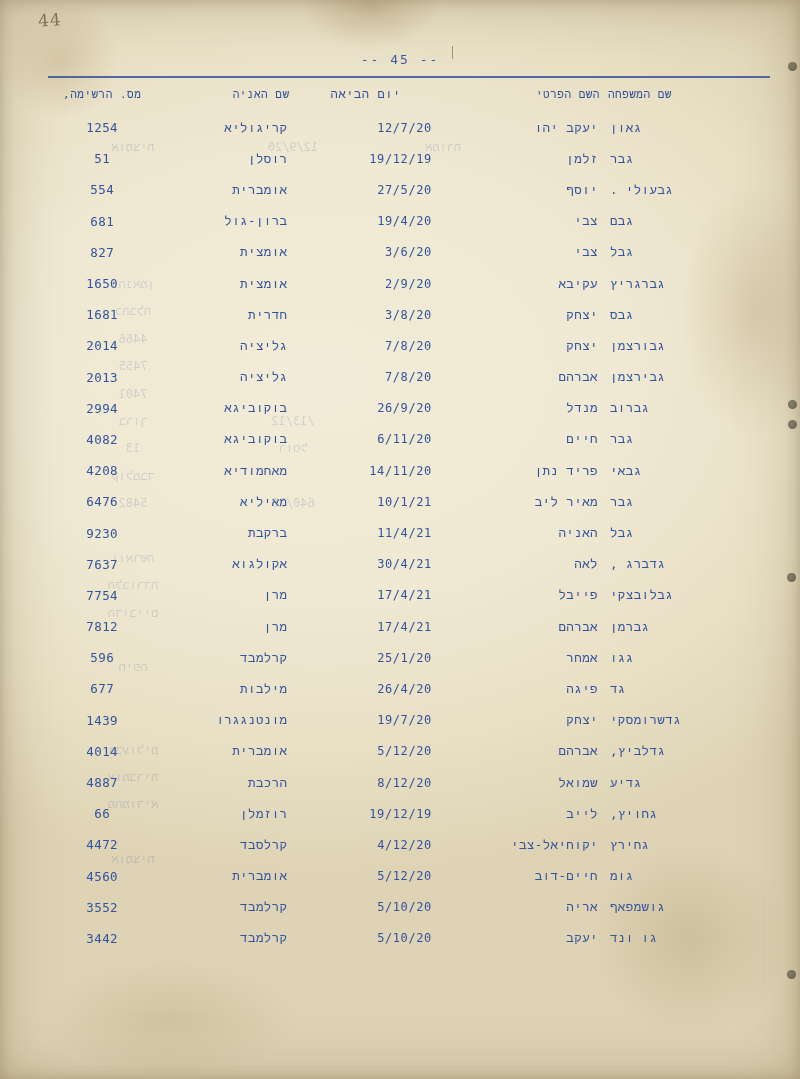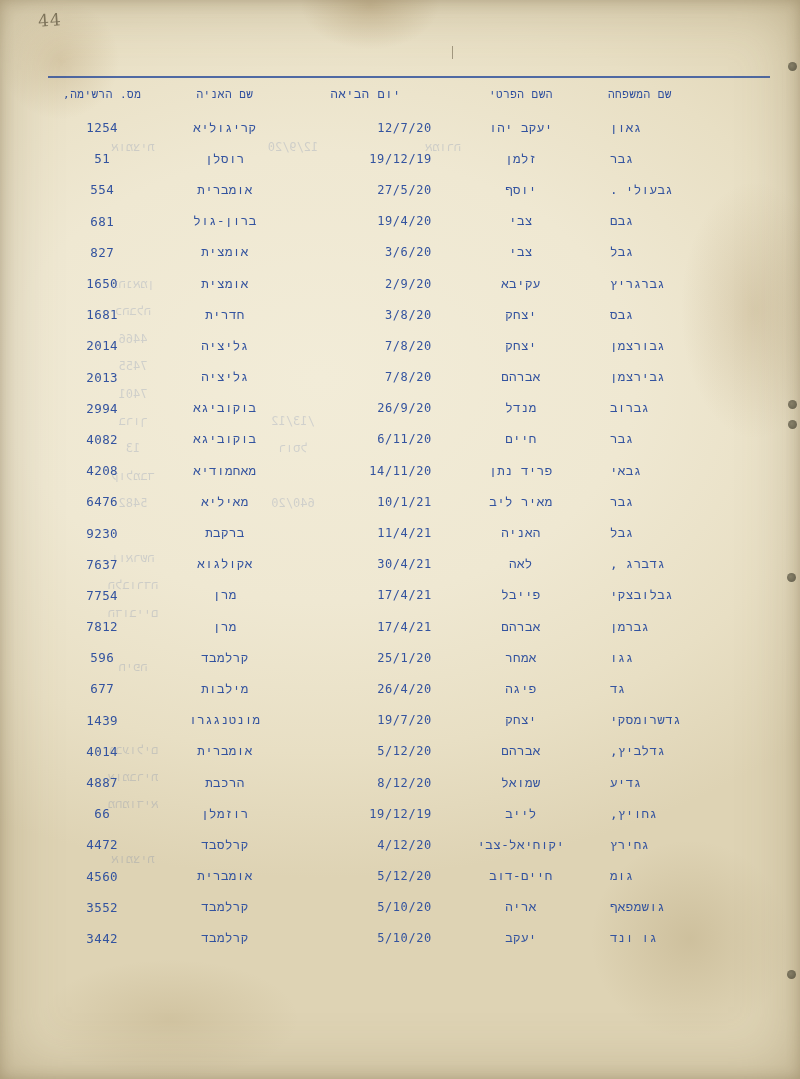--- a/index.html
+++ b/index.html
@@ -141,6 +141,7 @@
   <div class="stain s5"></div>
 
   <div class="folio">44</div>
+  <div class="pagenum">-- 45 --</div>
   <div class="tick"></div>
 
   <div class="ghost" id="ghost-layer">

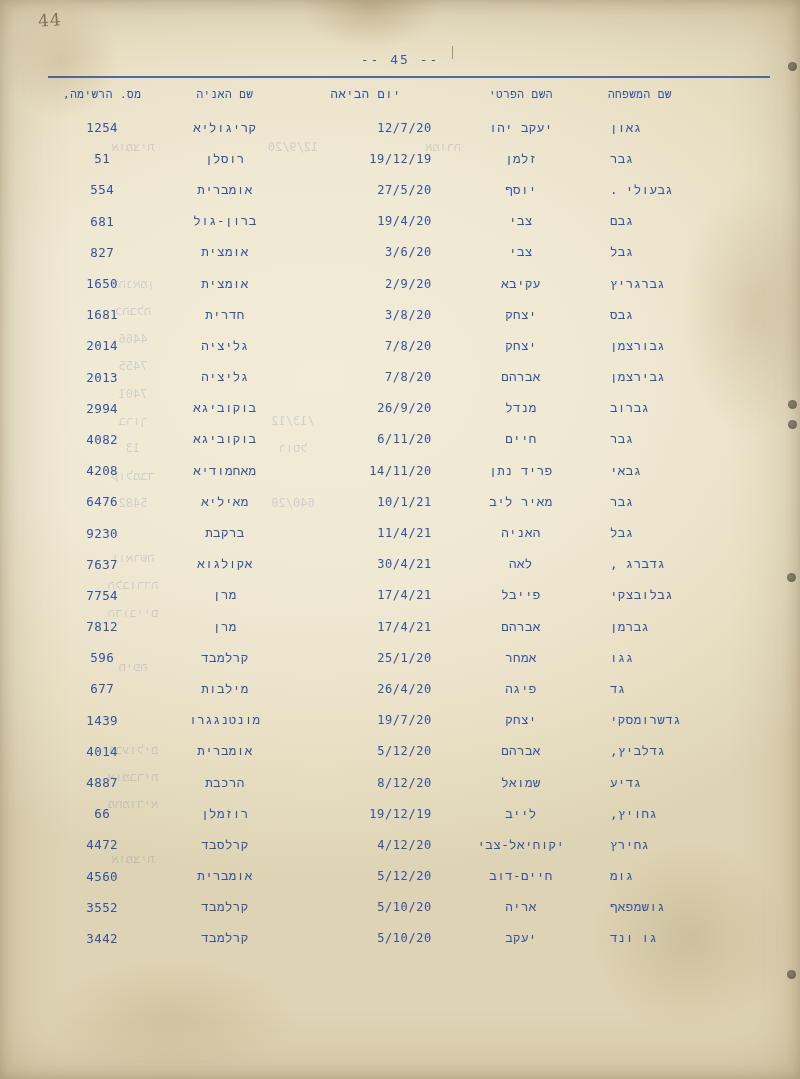--- a/index.html
+++ b/index.html
@@ -107,7 +107,7 @@
   .c-name    { width: 23%; text-align: left; padding-right: 10px !important; }
   .c-private { width: 23%; text-align: center; }
   .c-date    { width: 20%; font-size: 12px; letter-spacing: 0.6px; }
-  .c-ship    { width: 19%; text-align: center; }
+  .c-ship    { width: 19%; text-align: right; }
   .c-num     { width: 15%; text-align: center; }
 
   

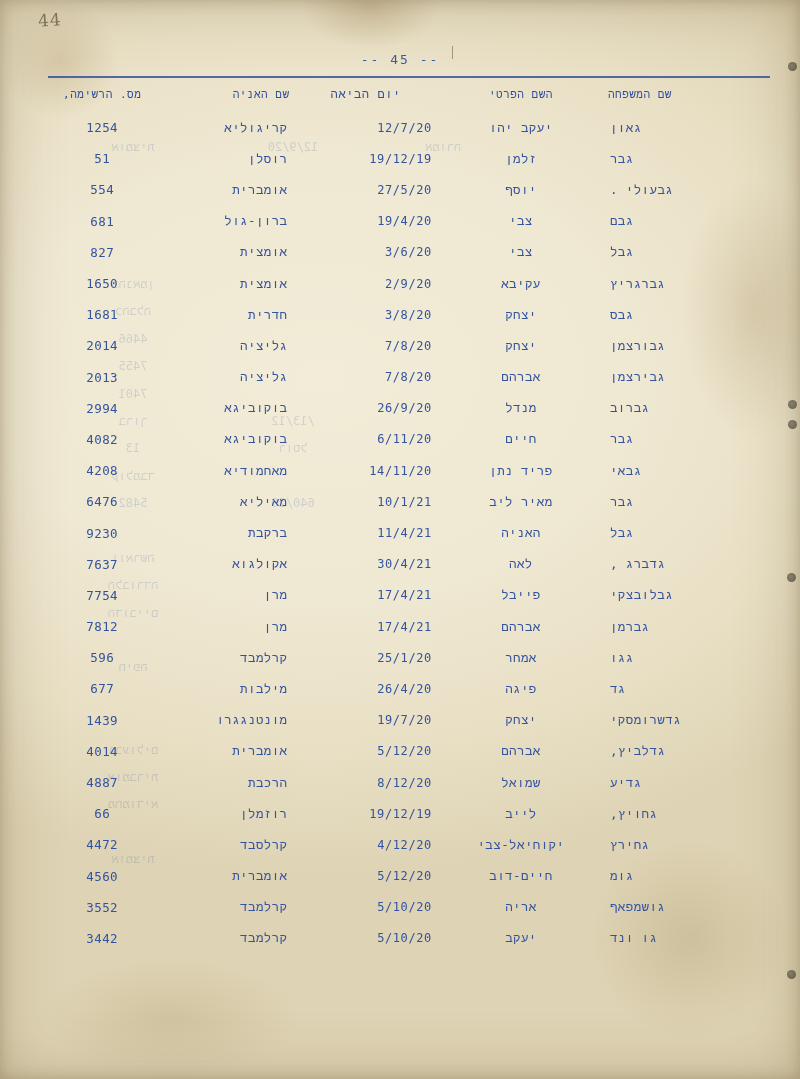--- a/index.html
+++ b/index.html
@@ -105,7 +105,7 @@
     letter-spacing: 0.4px;
   }
   .c-name    { width: 23%; text-align: left; padding-right: 10px !important; }
-  .c-private { width: 23%; text-align: center; }
+  .c-private { width: 23%; text-align: right; }
   .c-date    { width: 20%; font-size: 12px; letter-spacing: 0.6px; }
   .c-ship    { width: 19%; text-align: right; }
   .c-num     { width: 15%; text-align: center; }

